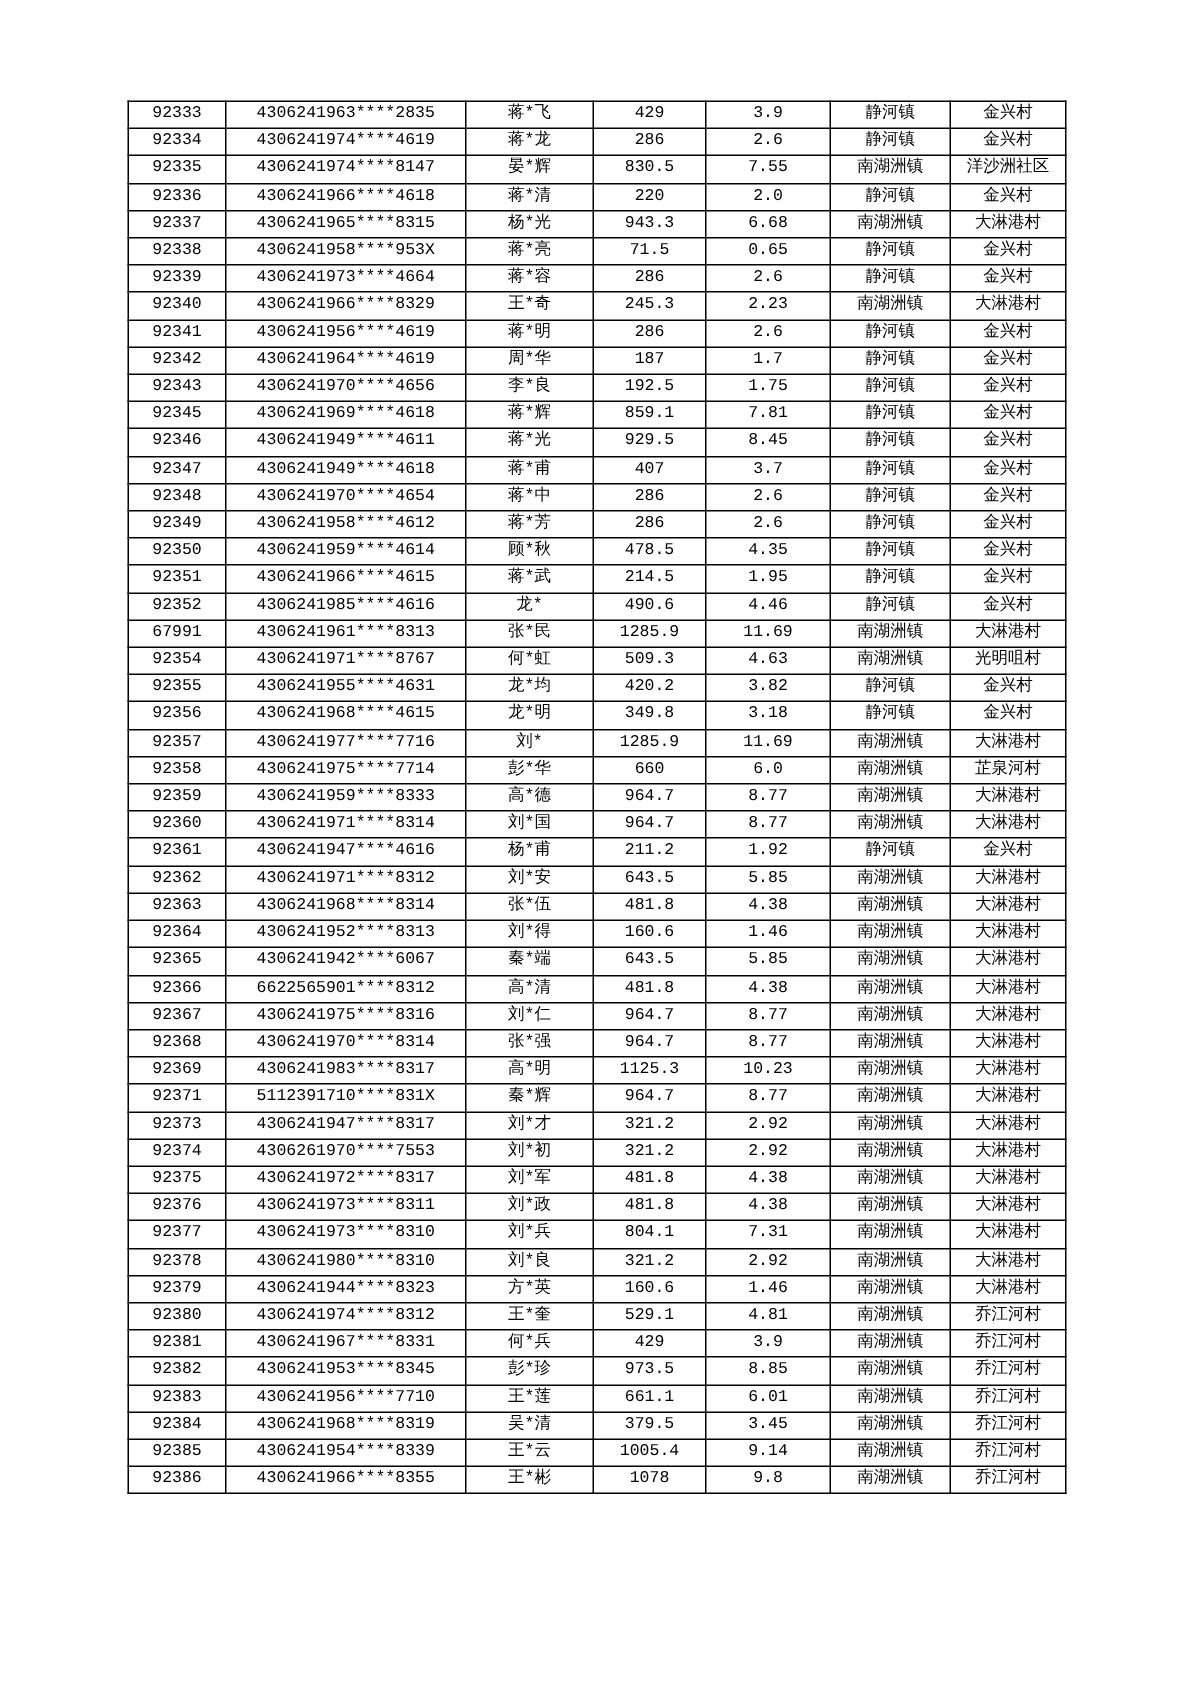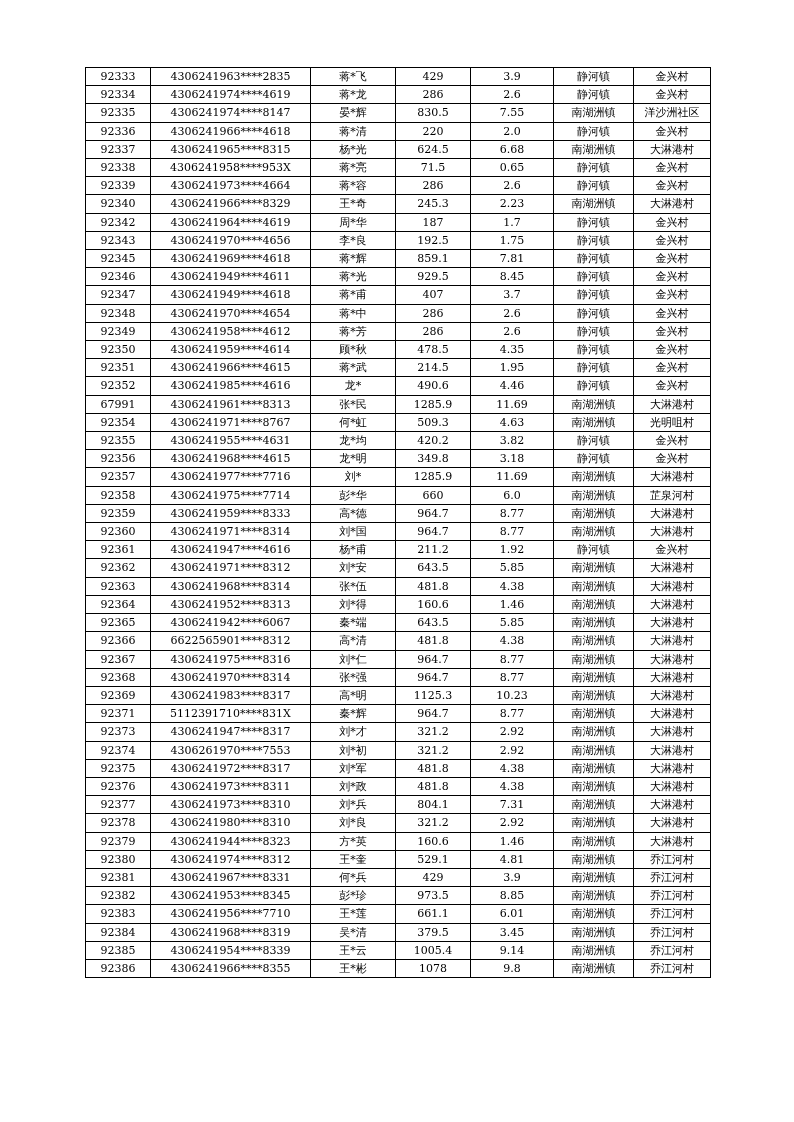--- a/index.html
+++ b/index.html
@@ -25,6 +25,7 @@
     width: 625px;
     border-collapse: collapse;
     table-layout: fixed;
+    font-family: Liberation Mono, monospace;
   }
   table.data-table td {
     border: 1px solid #000000;

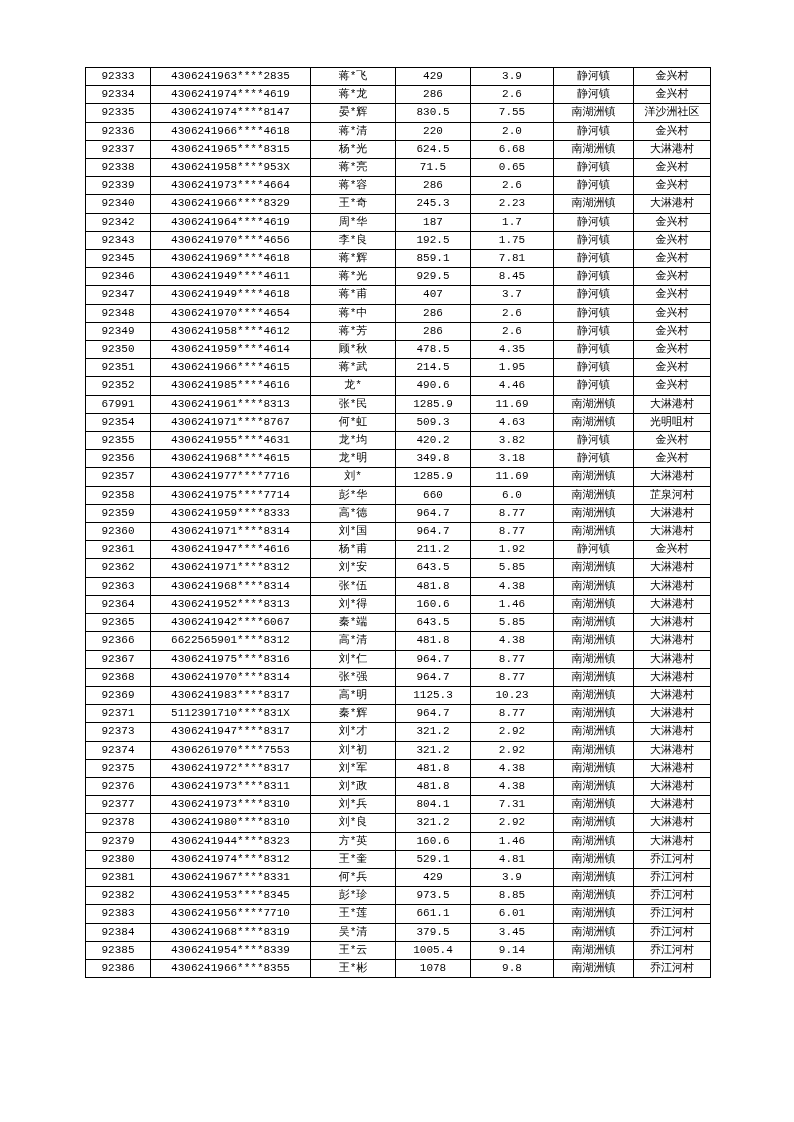--- a/index.html
+++ b/index.html
@@ -101,7 +101,7 @@
           <td>92337</td>
           <td>4306241965****8315</td>
           <td>杨*光</td>
-          <td>624.5</td>
+          <td>943.3</td>
           <td>6.68</td>
           <td>南湖洲镇</td>
           <td>大淋港村</td>

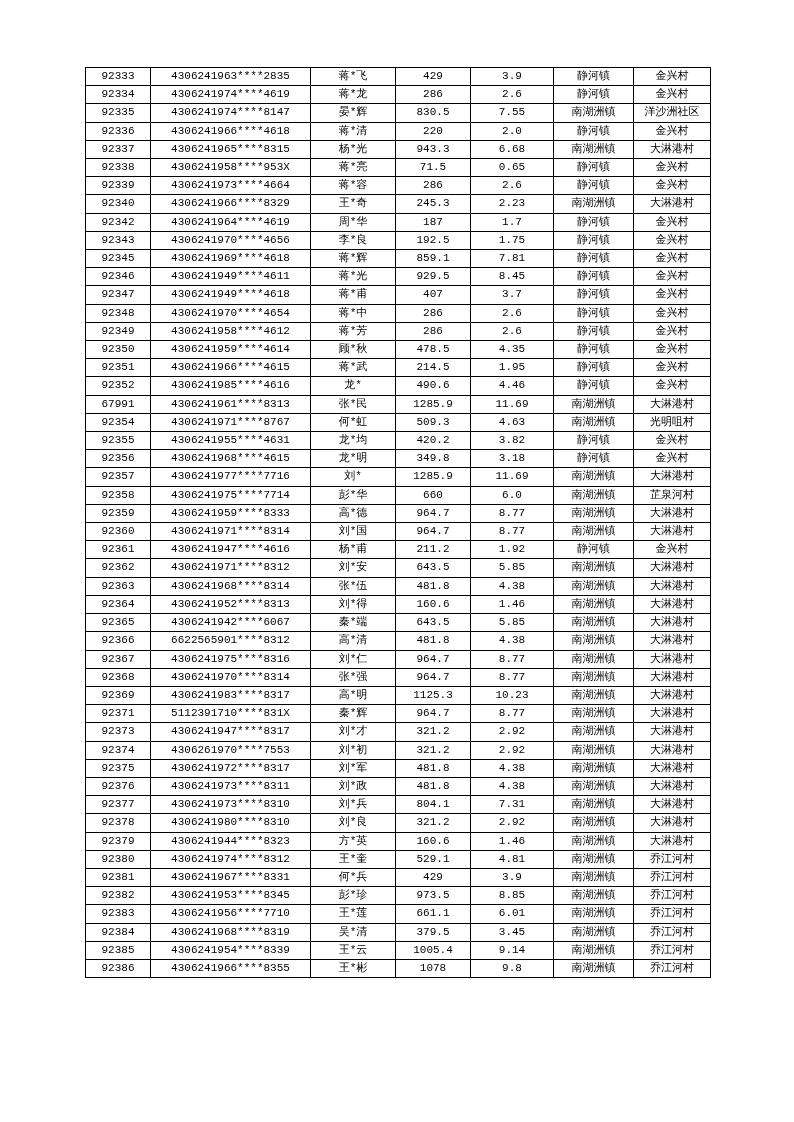--- a/index.html
+++ b/index.html
@@ -134,6 +134,15 @@
           <td>大淋港村</td>
         </tr>
         <tr>
+          <td>92341</td>
+          <td>4306241956****4619</td>
+          <td>蒋*明</td>
+          <td>286</td>
+          <td>2.6</td>
+          <td>静河镇</td>
+          <td>金兴村</td>
+        </tr>
+        <tr>
           <td>92342</td>
           <td>4306241964****4619</td>
           <td>周*华</td>

